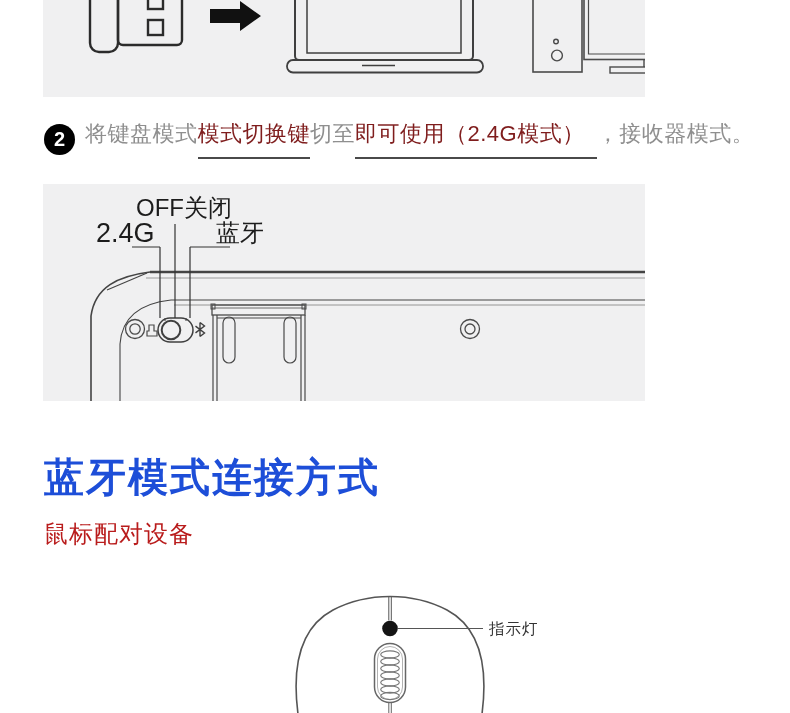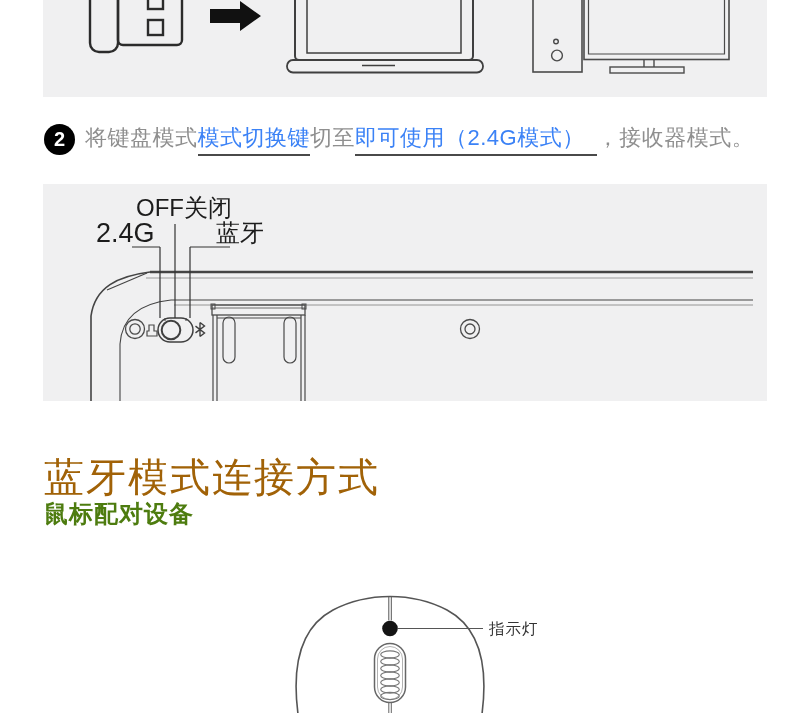--- a/index.html
+++ b/index.html
@@ -28,7 +28,7 @@
   .step-text { font-size:22px; letter-spacing:0.5px; color:#8f8f8f; }
   .step-text .seg { display:inline-block; }
   .step-text .em {
-    color:#3b82f6; border-bottom:2px solid #4a4a4a; padding-bottom:1px;text-align:center;
+    color:#7f1d1d; border-bottom:2px solid #4a4a4a; padding-bottom:8px;text-align:center;
   }
   .step-text .em-tail { padding-right:12px; }
 

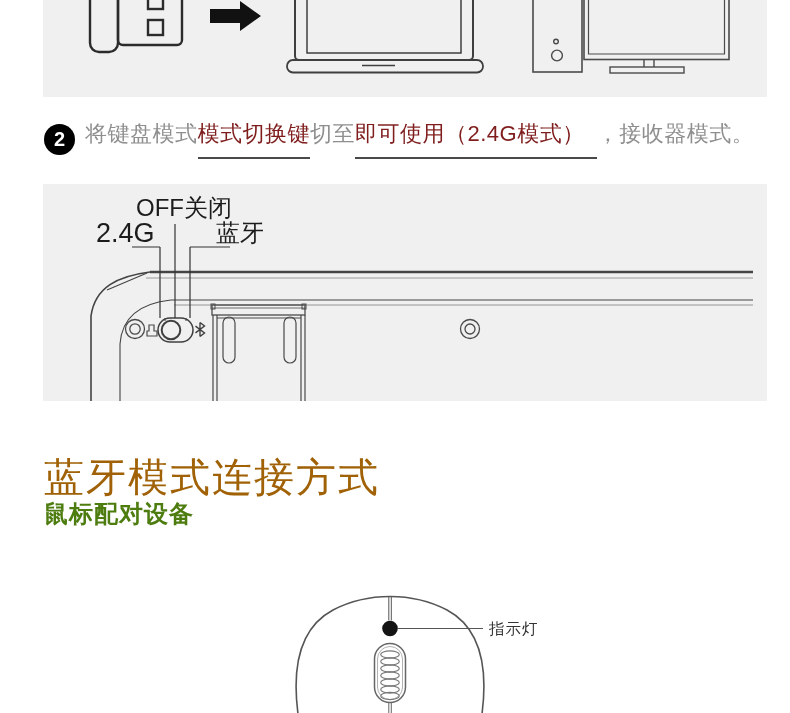--- a/index.html
+++ b/index.html
@@ -10,7 +10,7 @@
   }
   .canvas { position:absolute; inset:0; width:790px; height:713px; }
 
-  .panel { position:absolute; left:43px; width:724px; background:#f0f0f1; overflow:hidden; }
+  .panel { position:absolute; left:43px; width:602px; background:#f0f0f1; overflow:hidden; }
   .panel-top { top:0; height:97px; }
   .panel-kb  { top:184px; height:217px; }
   .panel svg { position:absolute; left:0; top:0; }

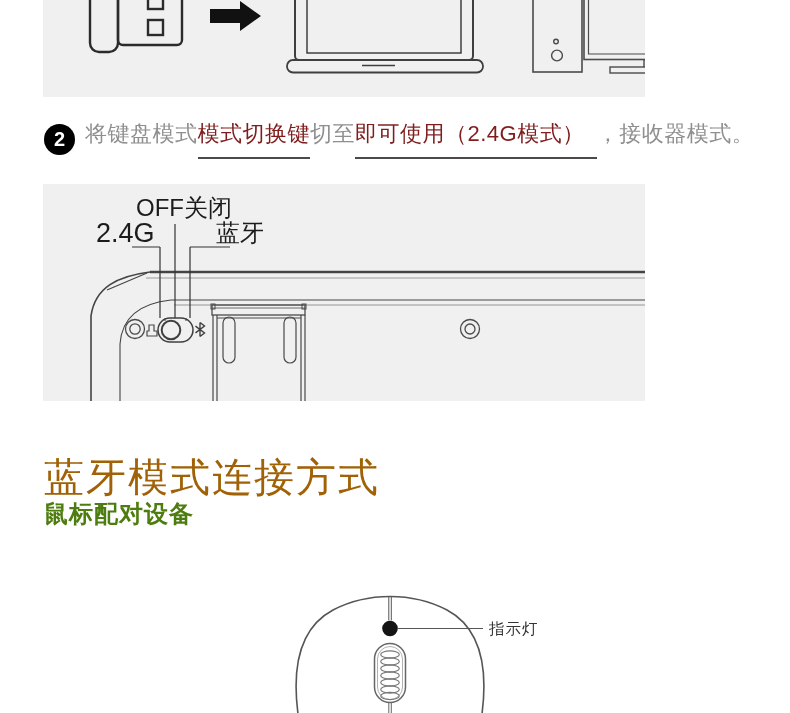--- a/index.html
+++ b/index.html
@@ -41,7 +41,7 @@
   
   .section-title {
     position:absolute; left:44px; top:453px;
-    font-size:40px; letter-spacing:2px; color:#a16207; font-weight:400; line-height:1.2;
+    font-size:40px; letter-spacing:2px; color:#1d4ed8; font-weight:700; line-height:1.2;
   }
   .section-subtitle {
     position:absolute; left:44px; top:500px;

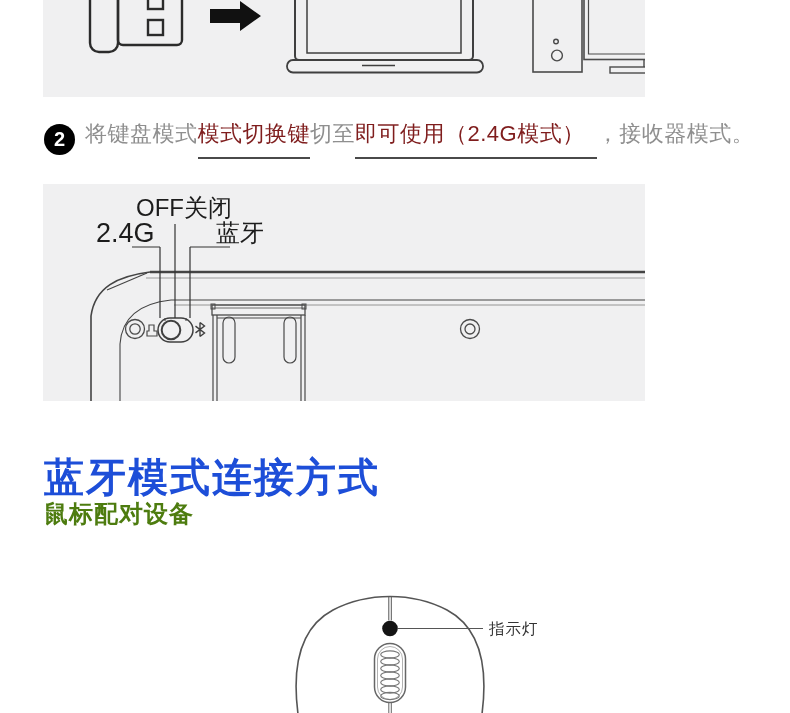--- a/index.html
+++ b/index.html
@@ -44,8 +44,8 @@
     font-size:40px; letter-spacing:2px; color:#1d4ed8; font-weight:700; line-height:1.2;
   }
   .section-subtitle {
-    position:absolute; left:44px; top:500px;
-    font-size:24px; letter-spacing:1px; color:#4d7c0f; font-weight:bold; line-height:1.2;
+    position:absolute; left:44px; top:520px;
+    font-size:24px; letter-spacing:1px; color:#b91c1c; font-weight:normal; line-height:1.2;
   }
 
   

